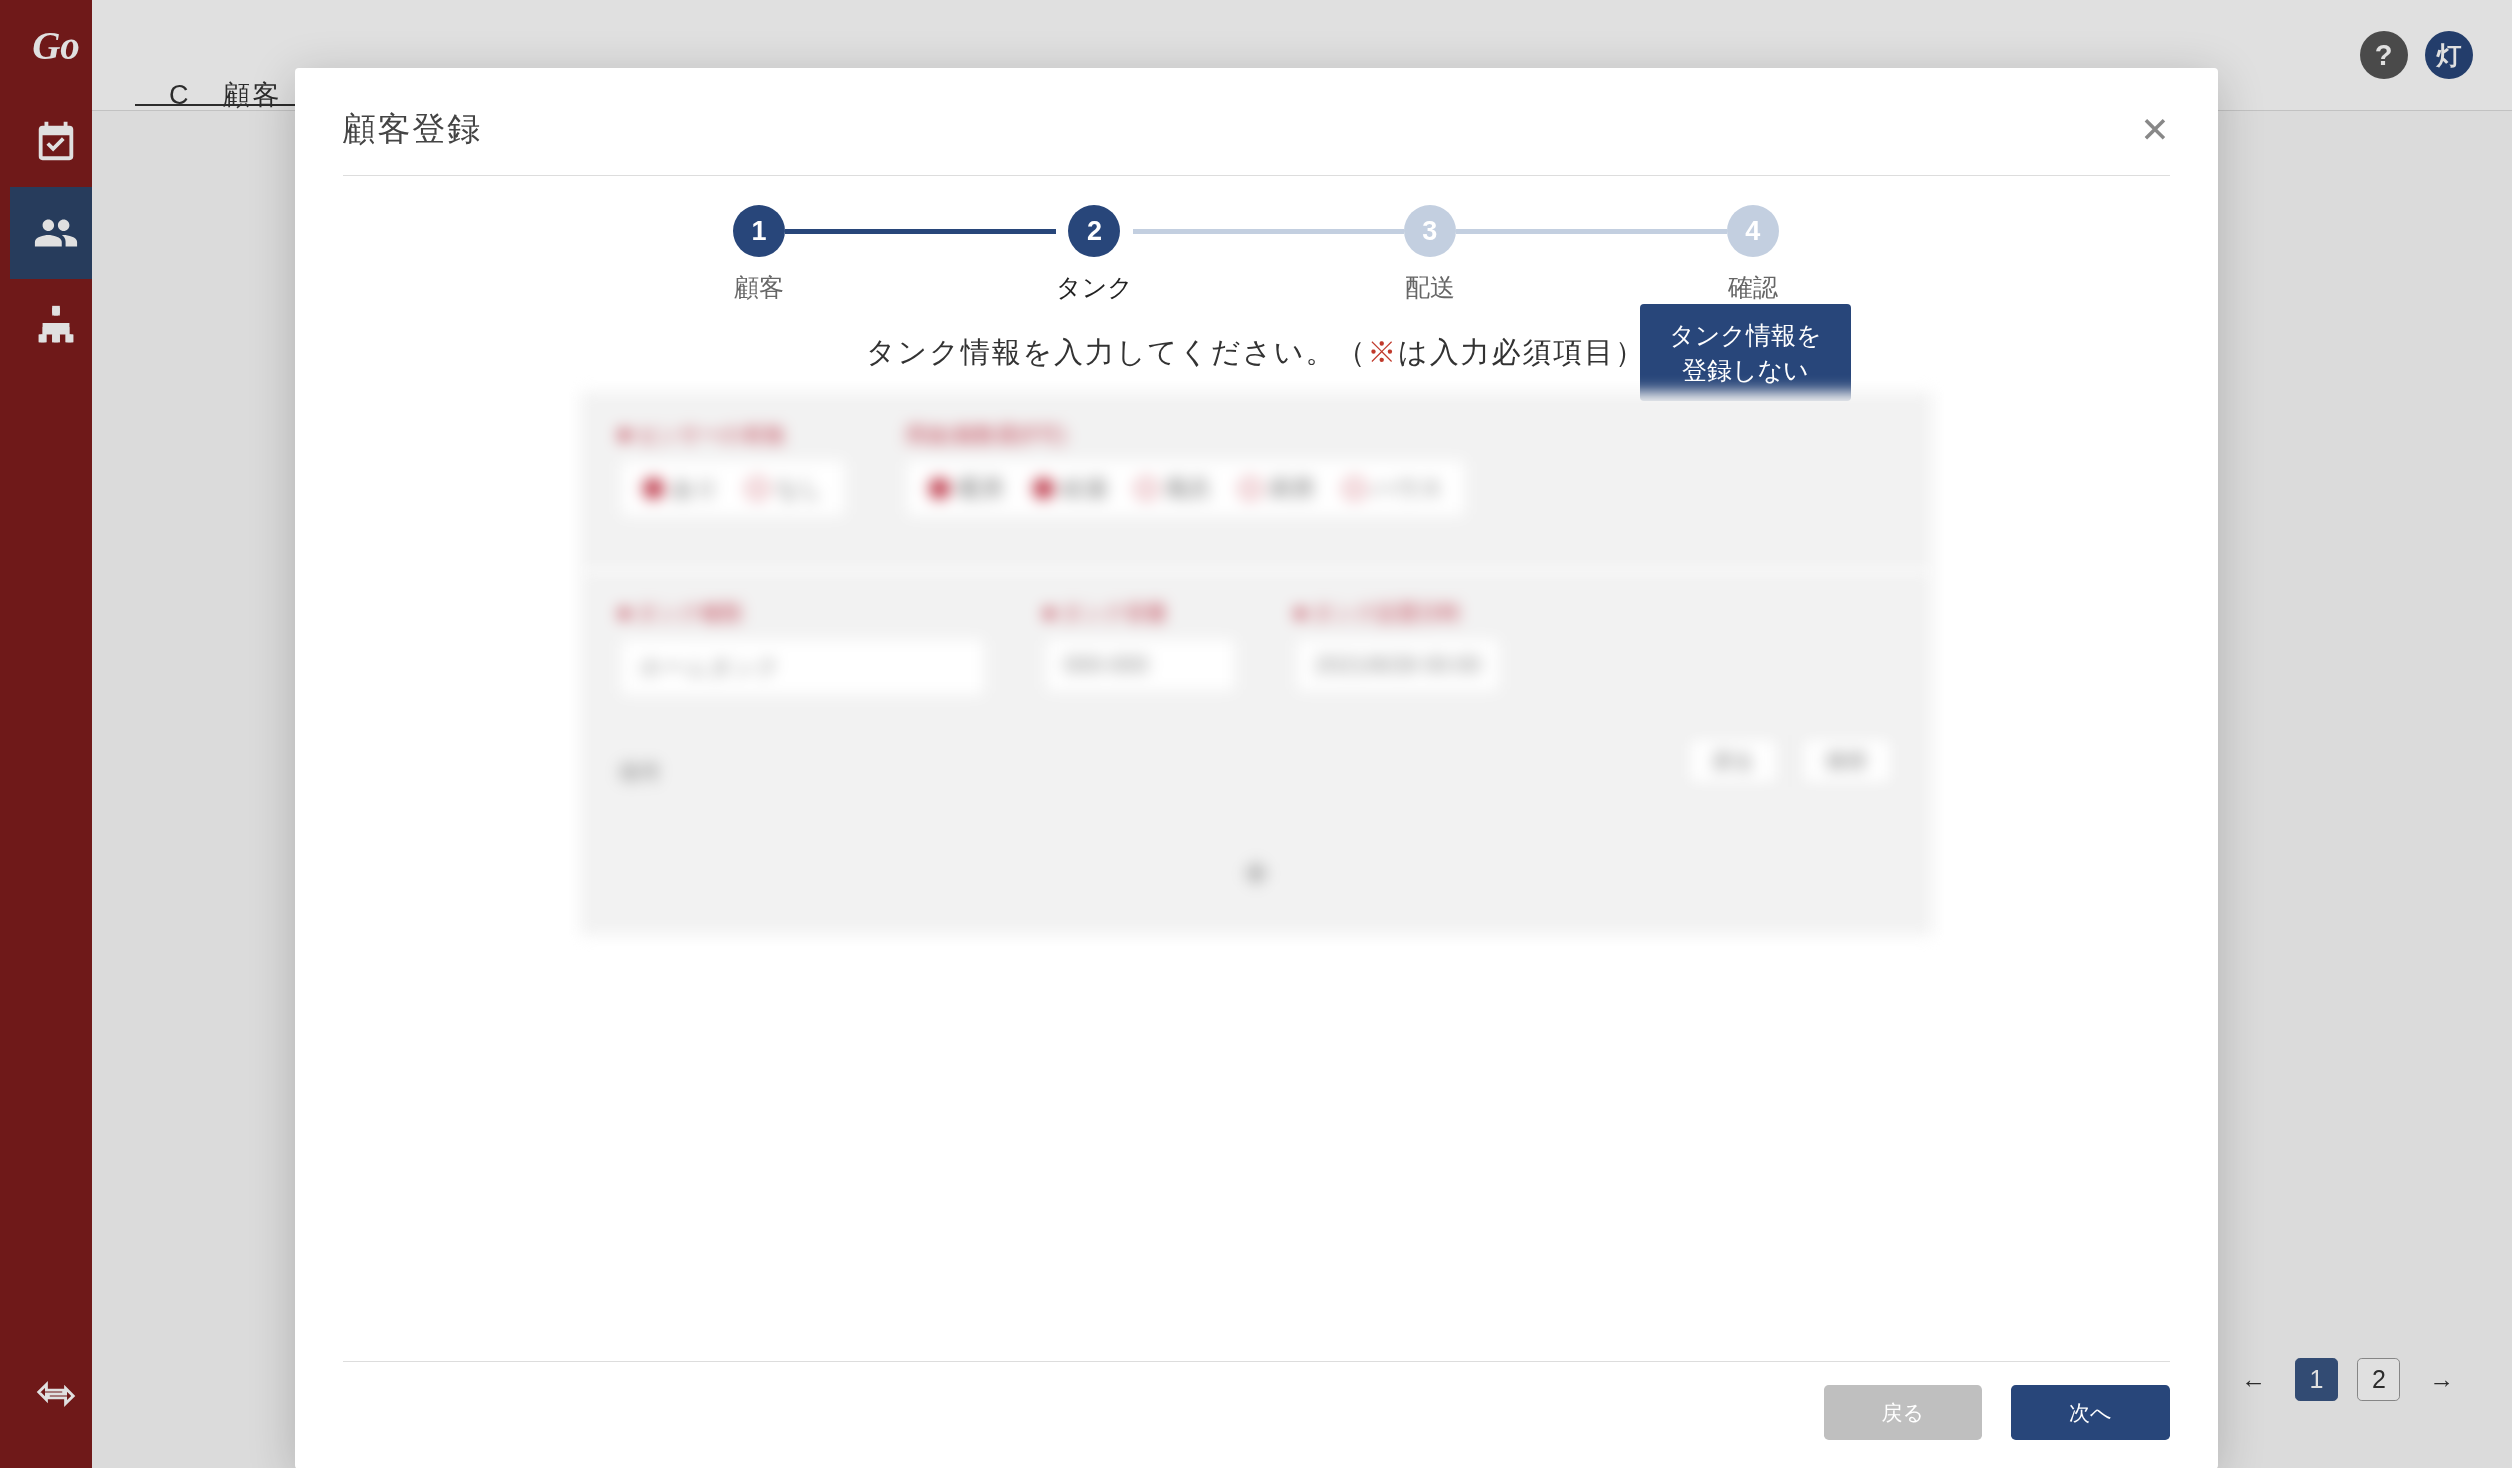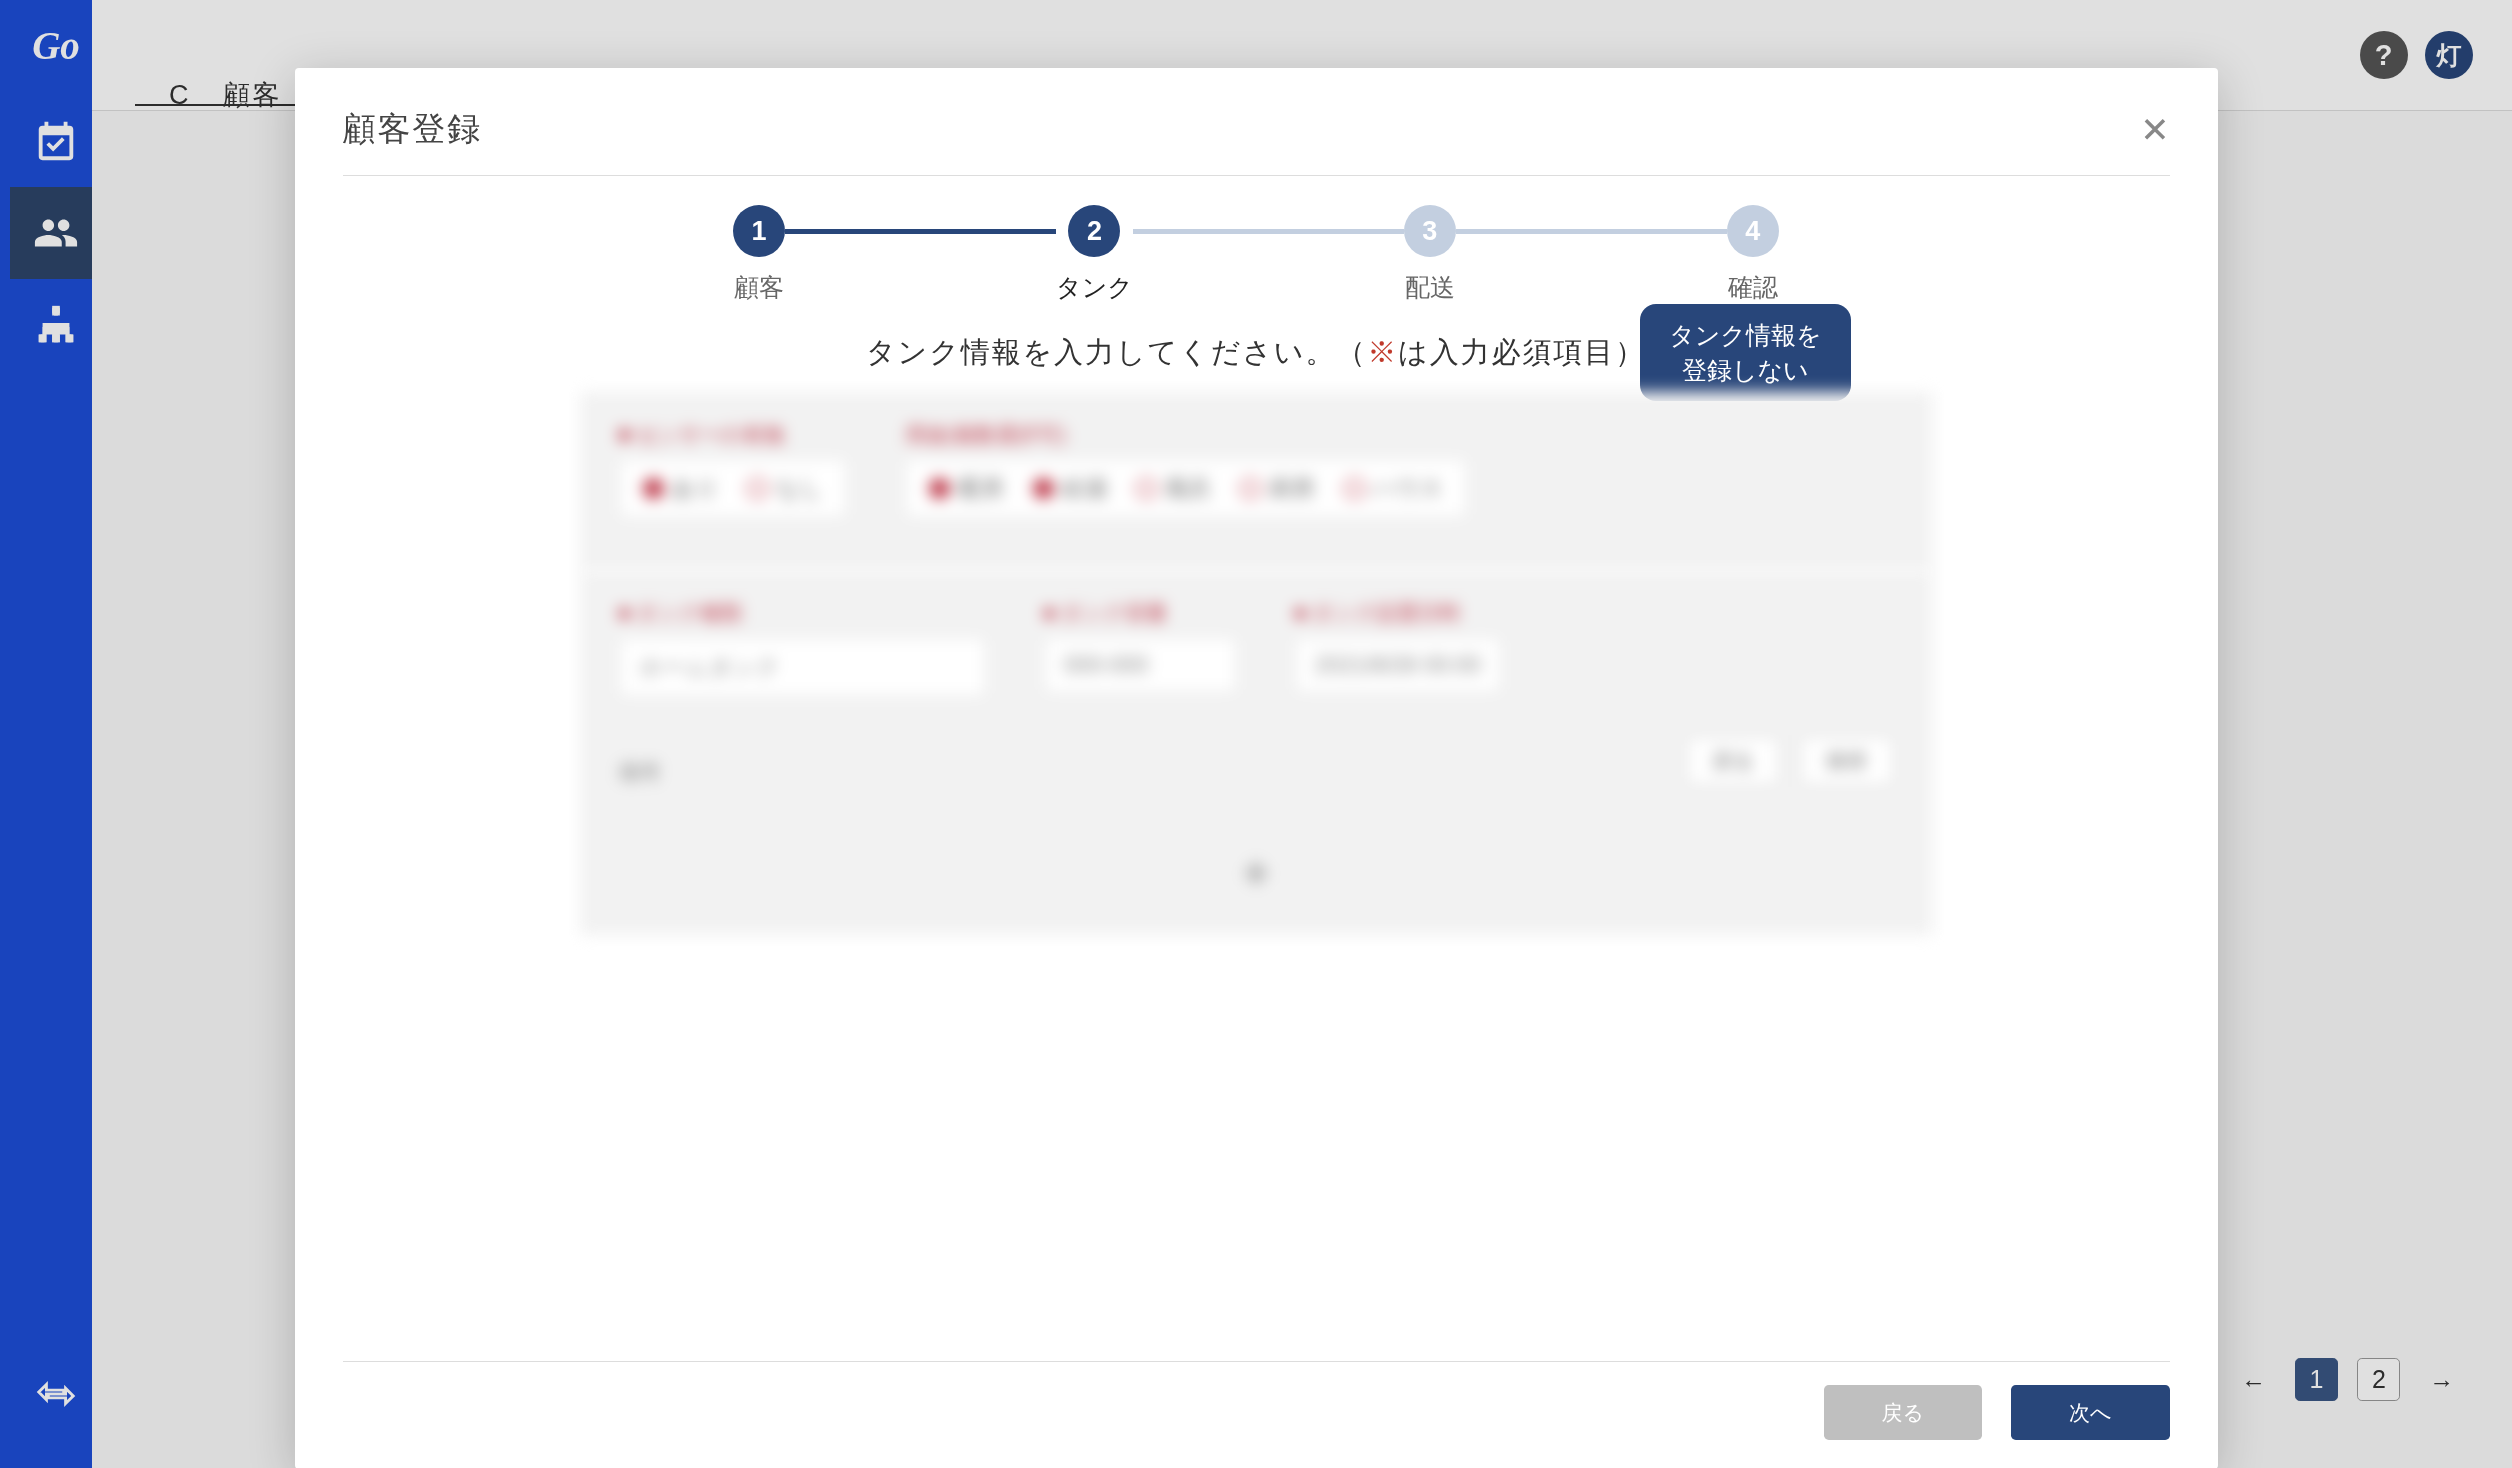--- a/index.html
+++ b/index.html
@@ -23,7 +23,7 @@
   left: 0; top: 0;
   width: 112px;
   height: 1469px;
-  background: #1d4ed8;
+  background: #7f1d1d;
   display: flex;
   flex-direction: column;
   align-items: center;

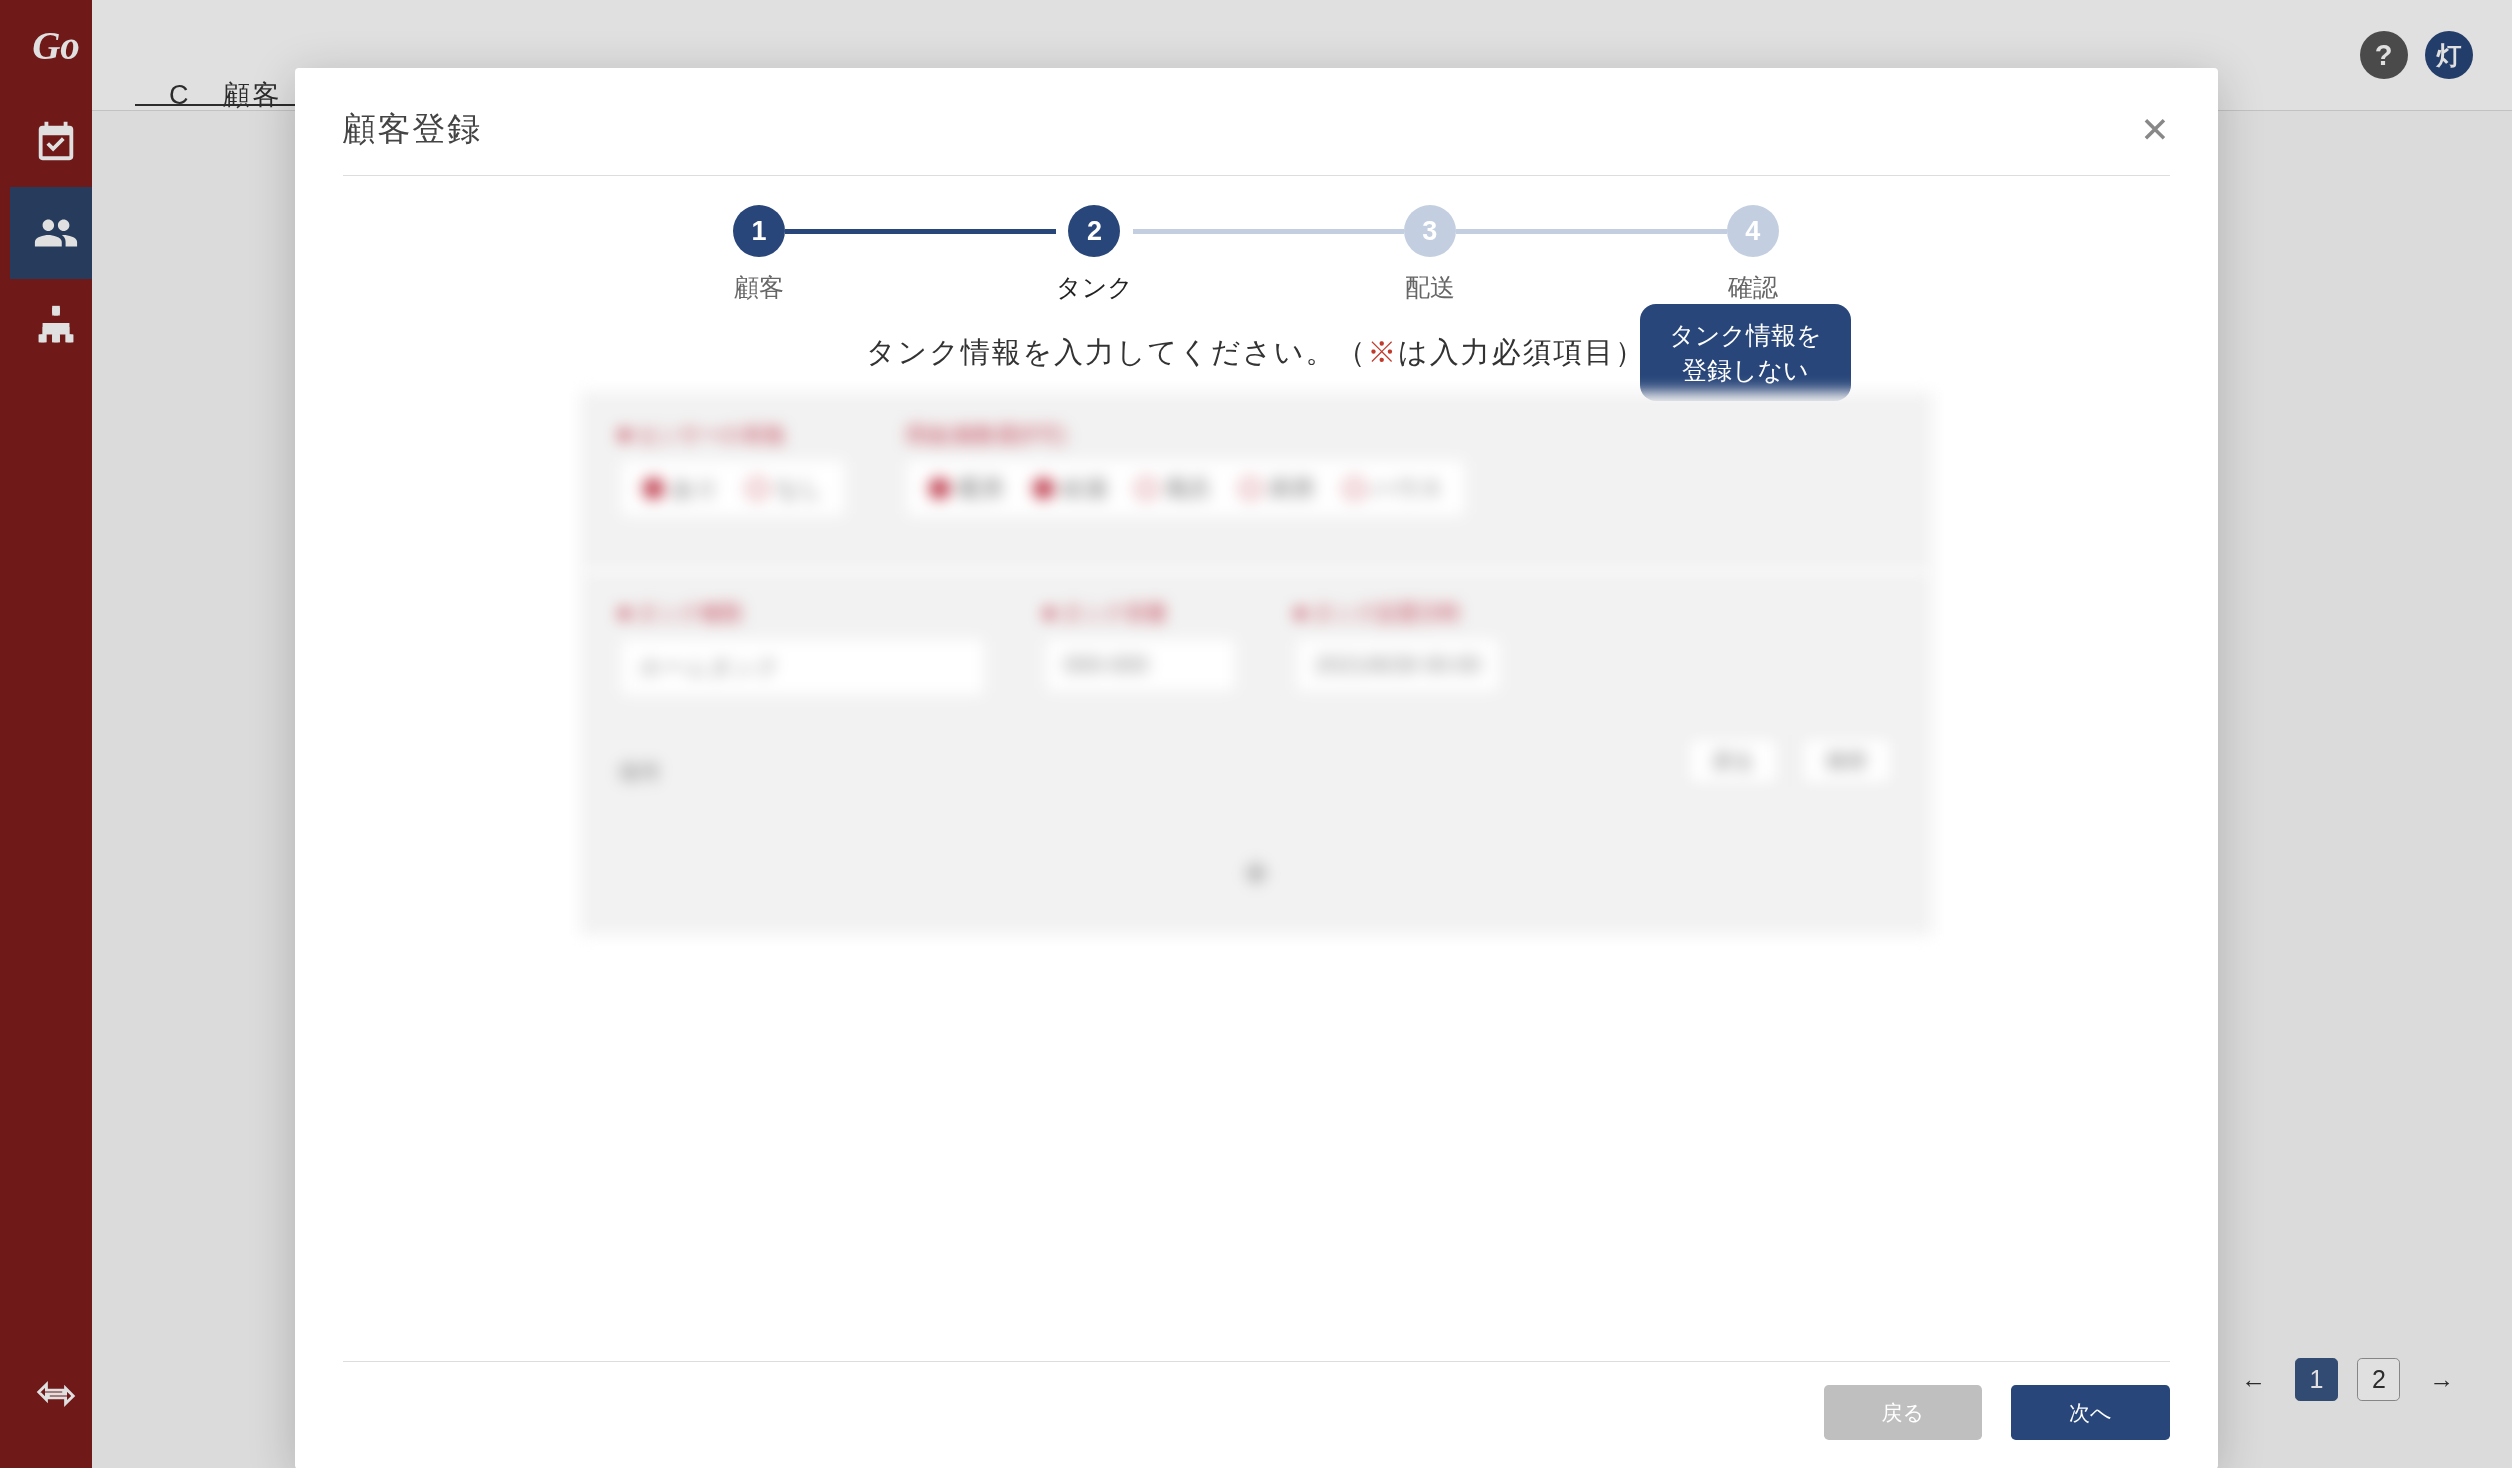--- a/index.html
+++ b/index.html
@@ -211,7 +211,7 @@
   background: #28467a;
   color: #fff;
   border: none;
-  border-radius: 16px;
+  border-radius: 4px;
   padding: 13.5px 29px;
   font-size: 25px;
   line-height: 1.4;

